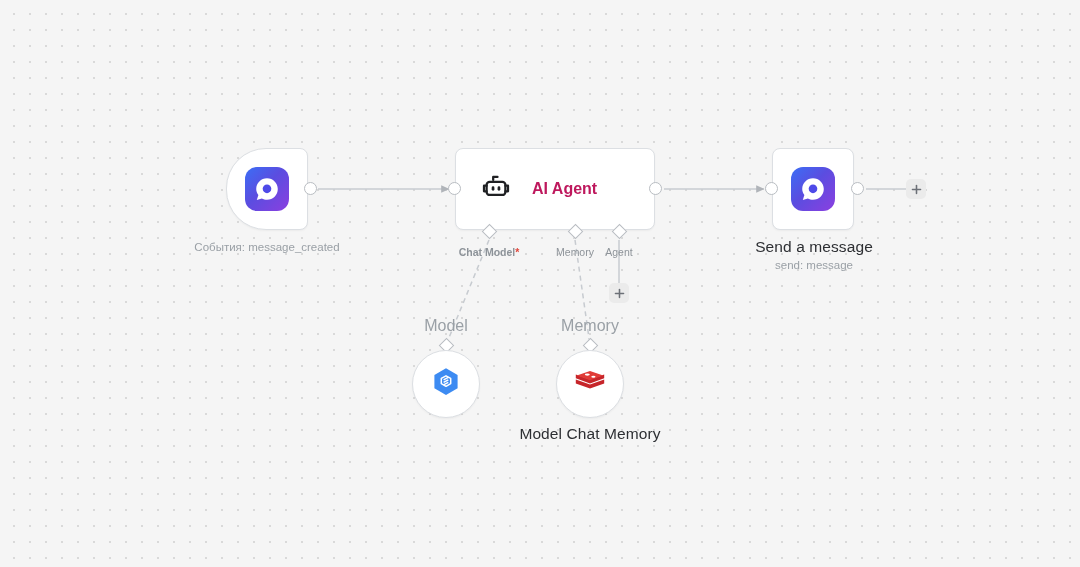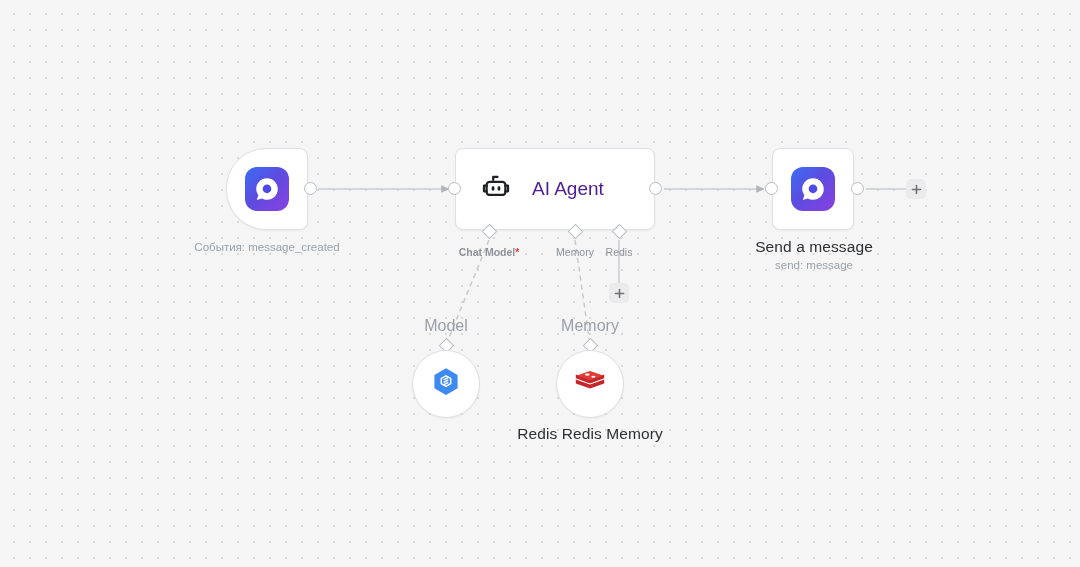--- a/index.html
+++ b/index.html
@@ -153,8 +153,9 @@
   .max-icon svg { display: block; }
 
   .agent-title {
-    font-size: 19px;
-    color: #4c1d95;
+    font-size: 16px;
+    color: #be185d;
+    font-weight: bold;
   }
 </style>
 </head>

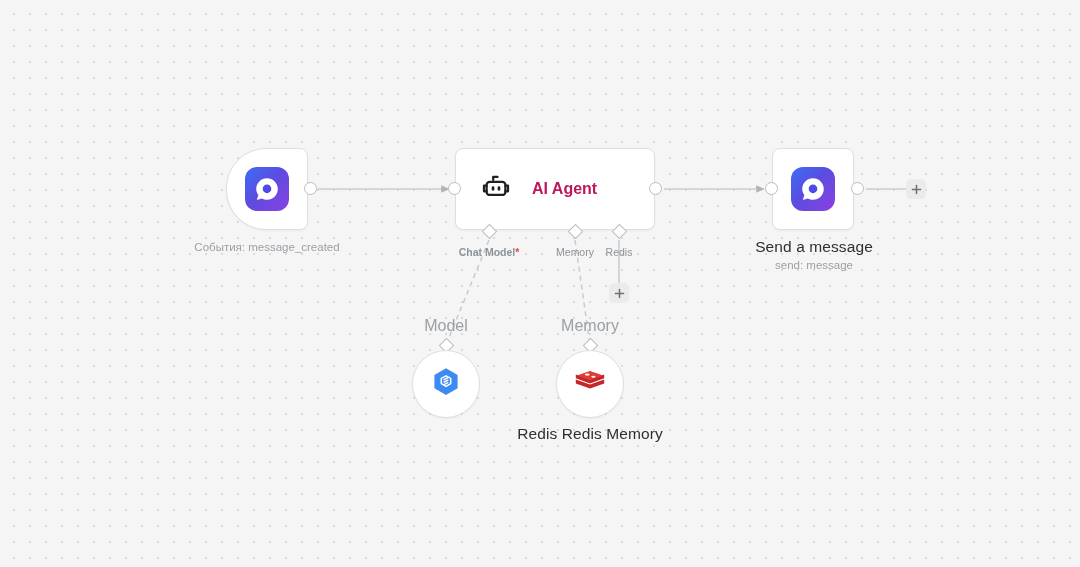--- a/index.html
+++ b/index.html
@@ -229,7 +229,7 @@
   <div class="port-label" style="left:575px; top:246px;">Memory</div>
 
   <div class="diamond" style="left:614px; top:226px;"></div>
-  <div class="port-label" style="left:619px; top:246px;">Redis</div>
+  <div class="port-label" style="left:619px; top:246px;">Agent</div>
 
   <div class="plus-btn" style="left:609px; top:283px;">
     <svg width="11" height="11" viewBox="0 0 12 12" aria-hidden="true">

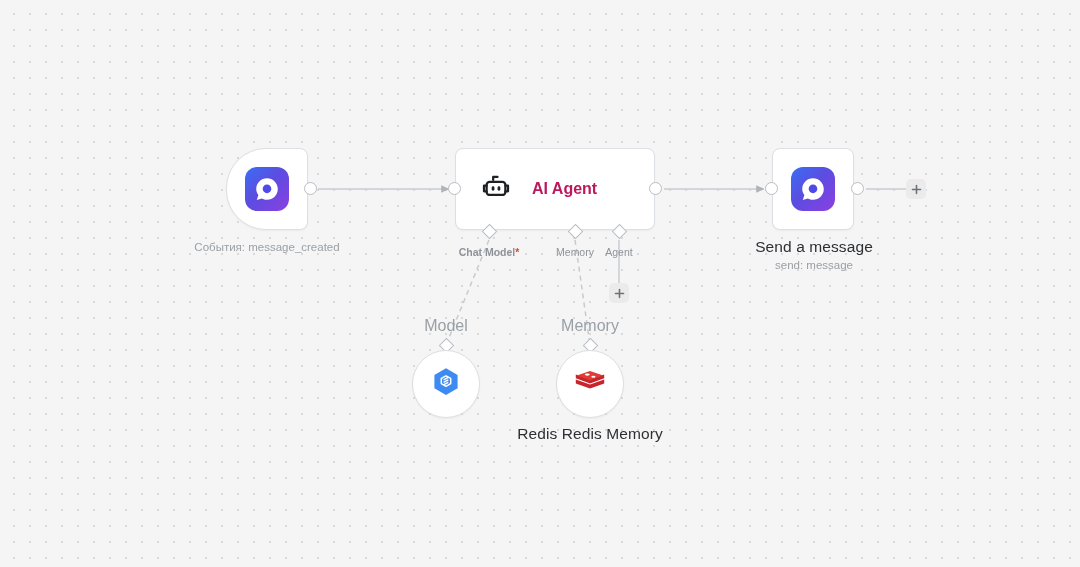--- a/index.html
+++ b/index.html
@@ -307,7 +307,7 @@
   </div>
 
   <div class="node-caption" style="left:490px; top:425px; width:200px;">
-    <div class="caption-title">Redis Redis Memory</div>
+    <div class="caption-title">Model Chat Memory</div>
   </div>
 
 </div>

